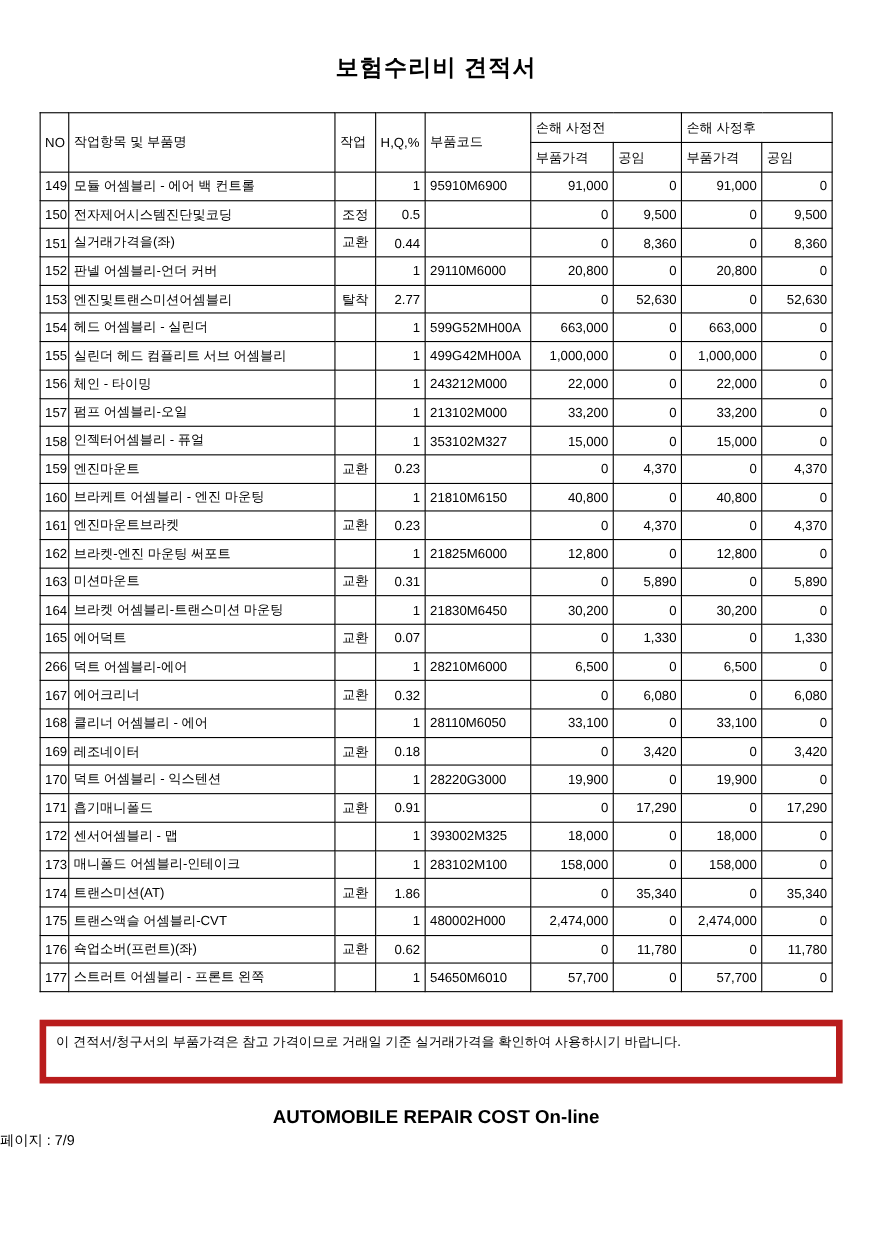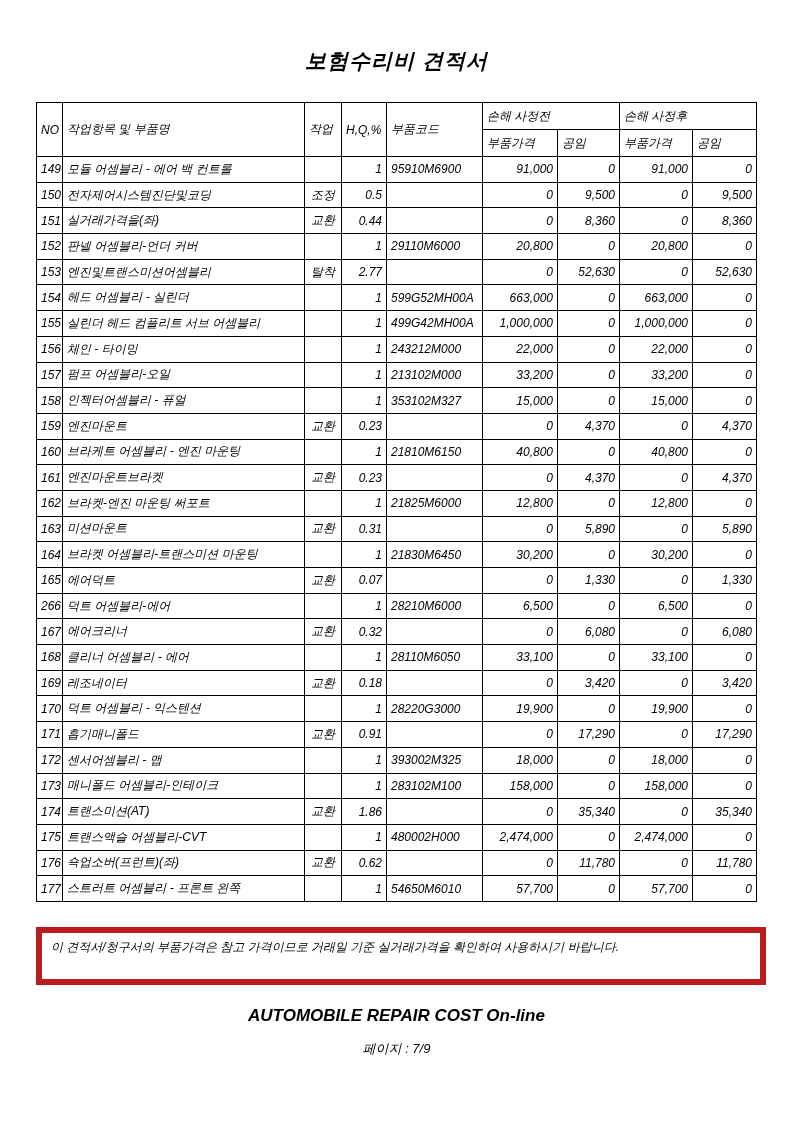--- a/index.html
+++ b/index.html
@@ -8,7 +8,7 @@
     font-family:"Liberation Sans","DejaVu Sans",sans-serif;
     -webkit-font-smoothing:antialiased;
   }
-  .page{position:relative;width:793px;height:1123px;overflow:hidden;font-style:italic;}
+  .page{position:relative;width:793px;height:1123px;overflow:hidden;}
   .doc-title{
     margin-top:47px;text-align:center;font-size:21px;font-weight:bold;letter-spacing:1px;
   }

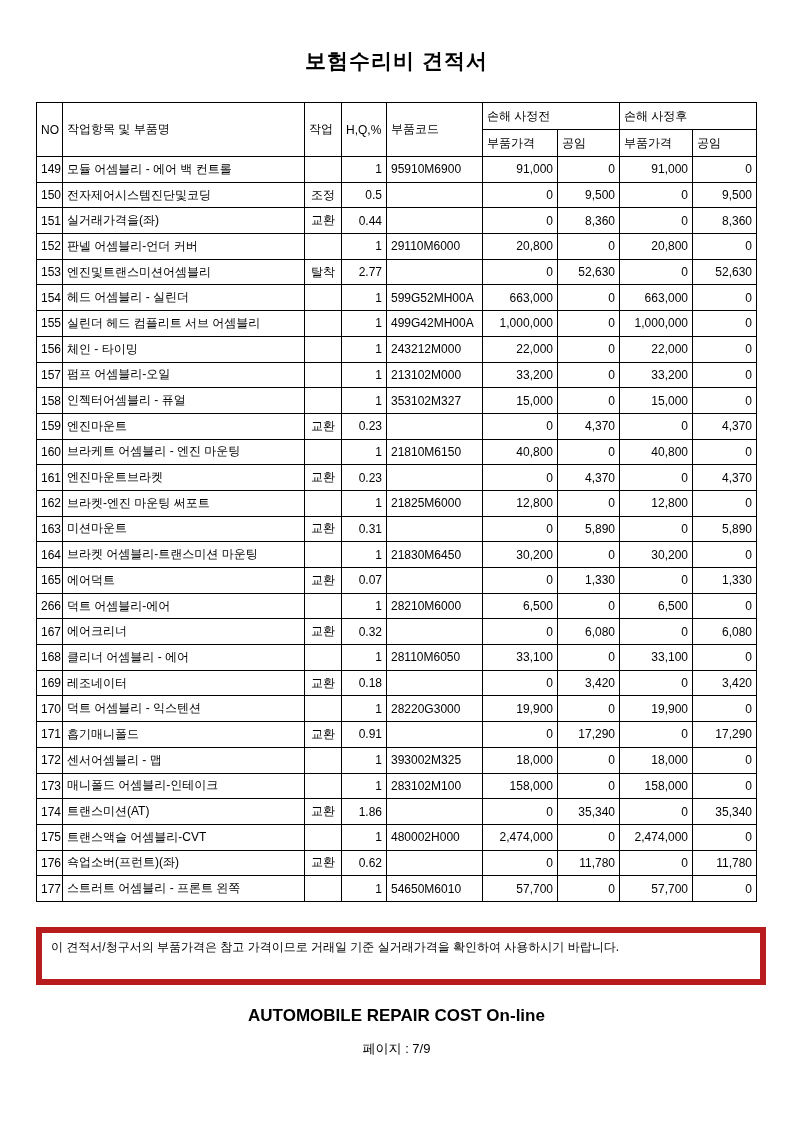--- a/index.html
+++ b/index.html
@@ -38,7 +38,7 @@
     margin-top:21px;text-align:center;font-size:17px;font-weight:bold;letter-spacing:0;
   }
   .page-line{
-    margin-top:14px;text-align:center;font-size:13px;
+    margin-top:2px;text-align:left;font-size:13px;
   }
 </style>
 </head>

